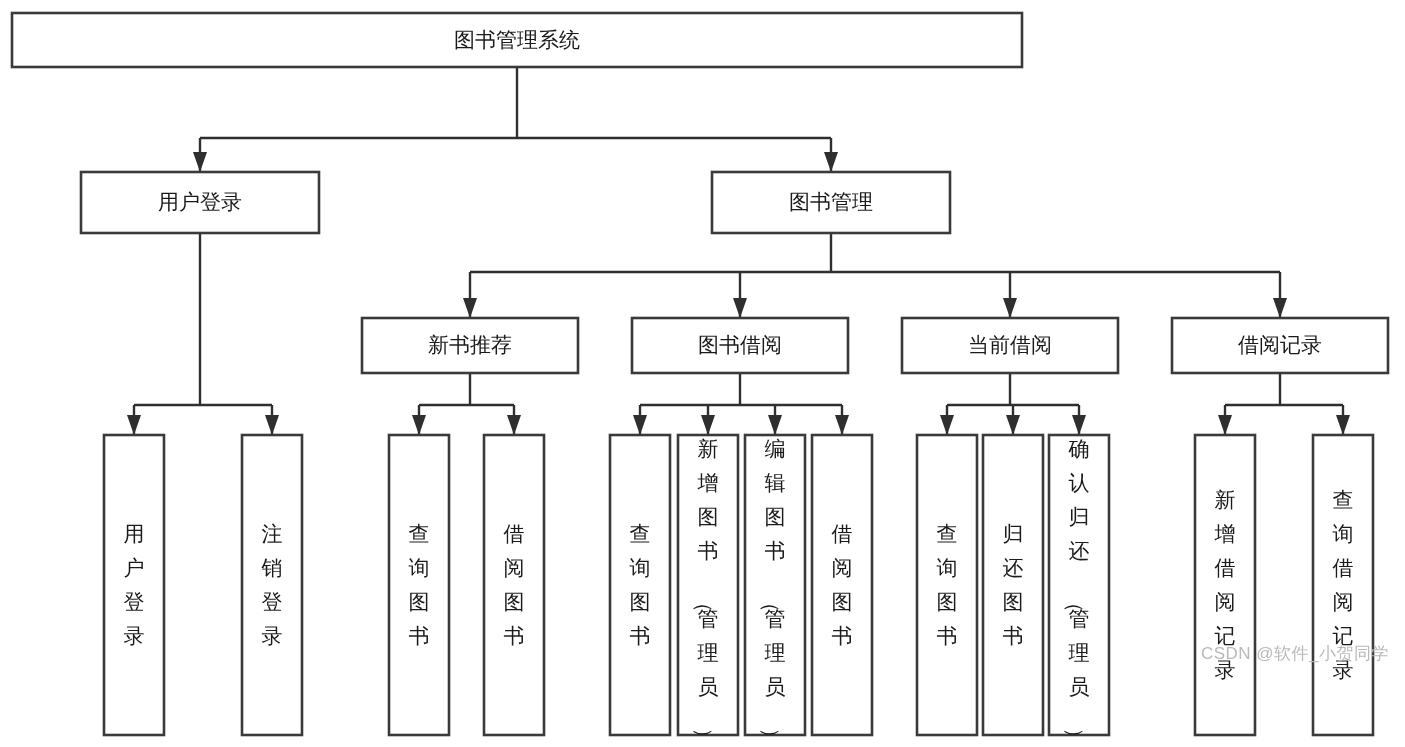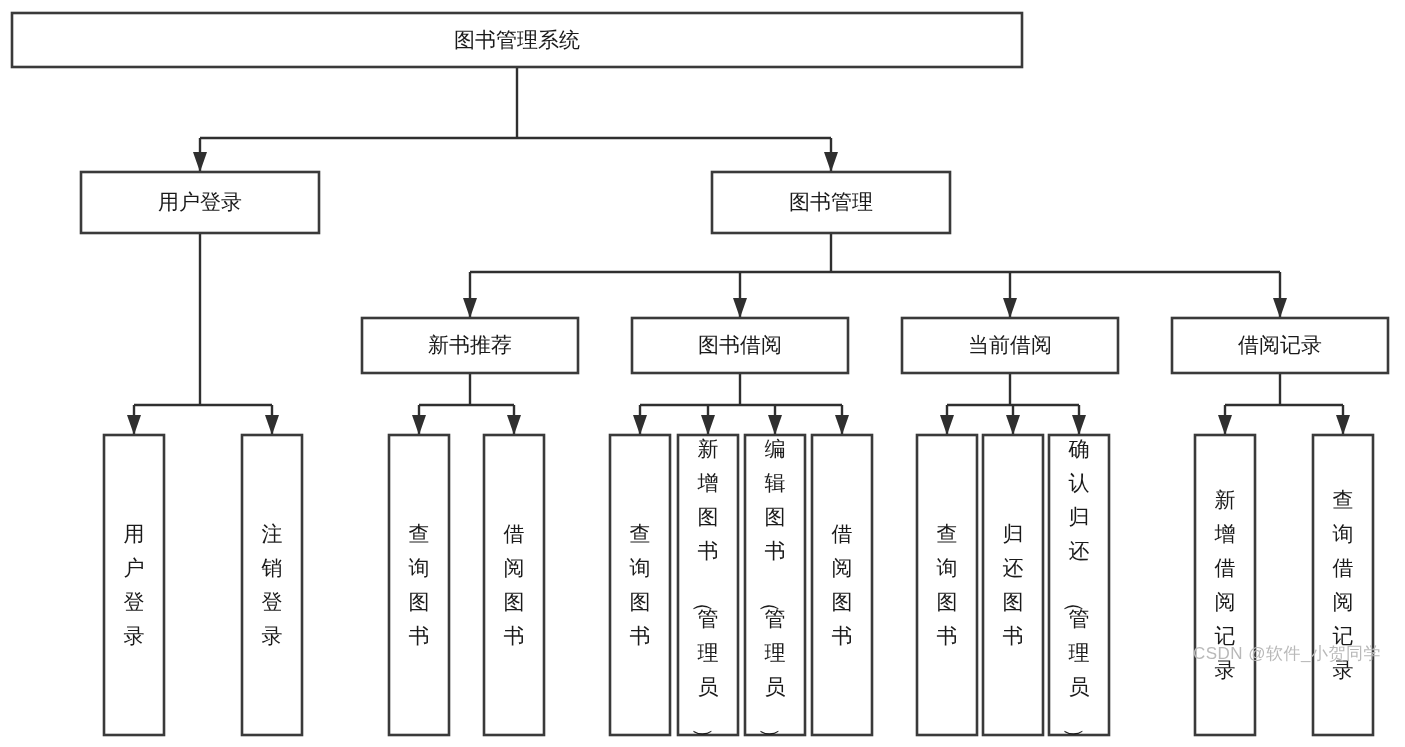--- a/index.html
+++ b/index.html
@@ -58,7 +58,7 @@
   }
   .watermark {
     position: absolute;
-    right: 24px;
+    right: 16px;
     bottom: 6px;
     font-family: "Liberation Sans", "DejaVu Sans", sans-serif;
     font-size: 17px;

